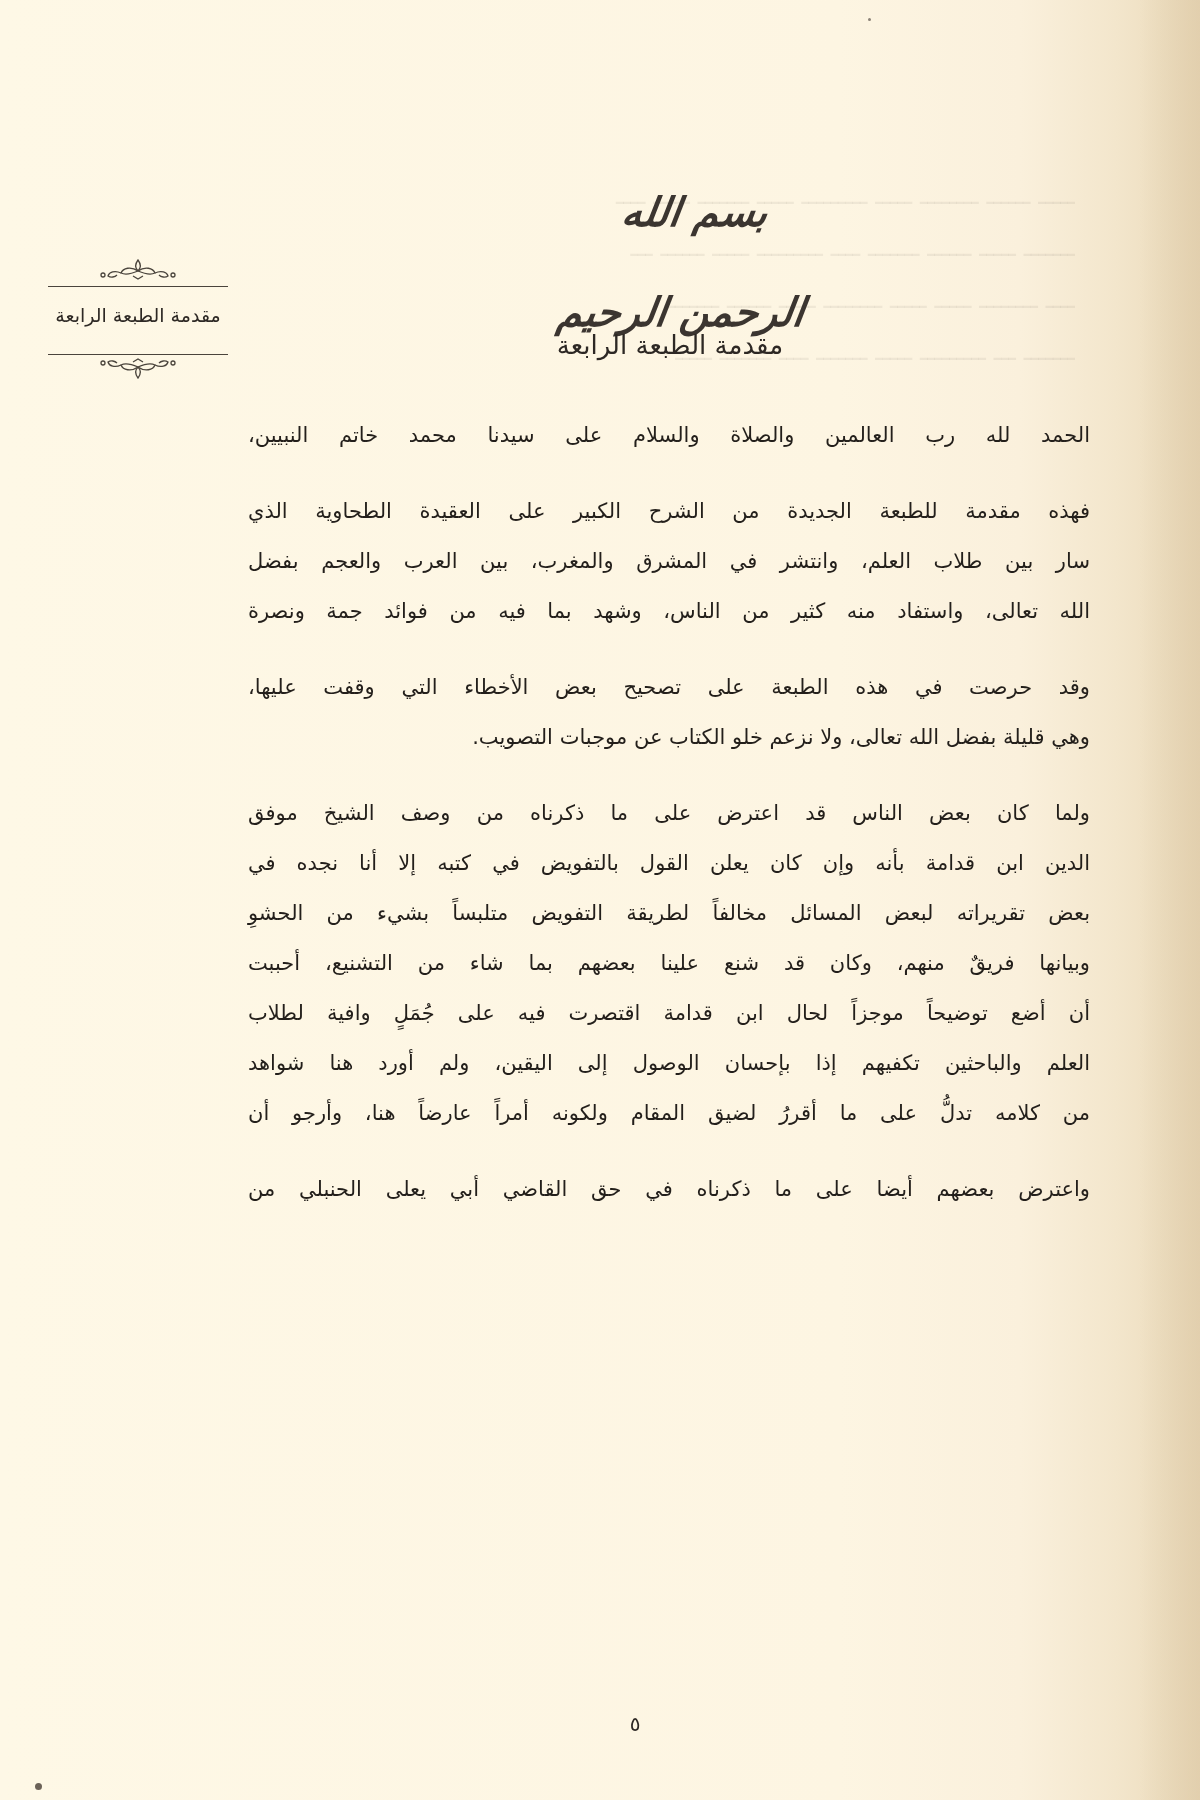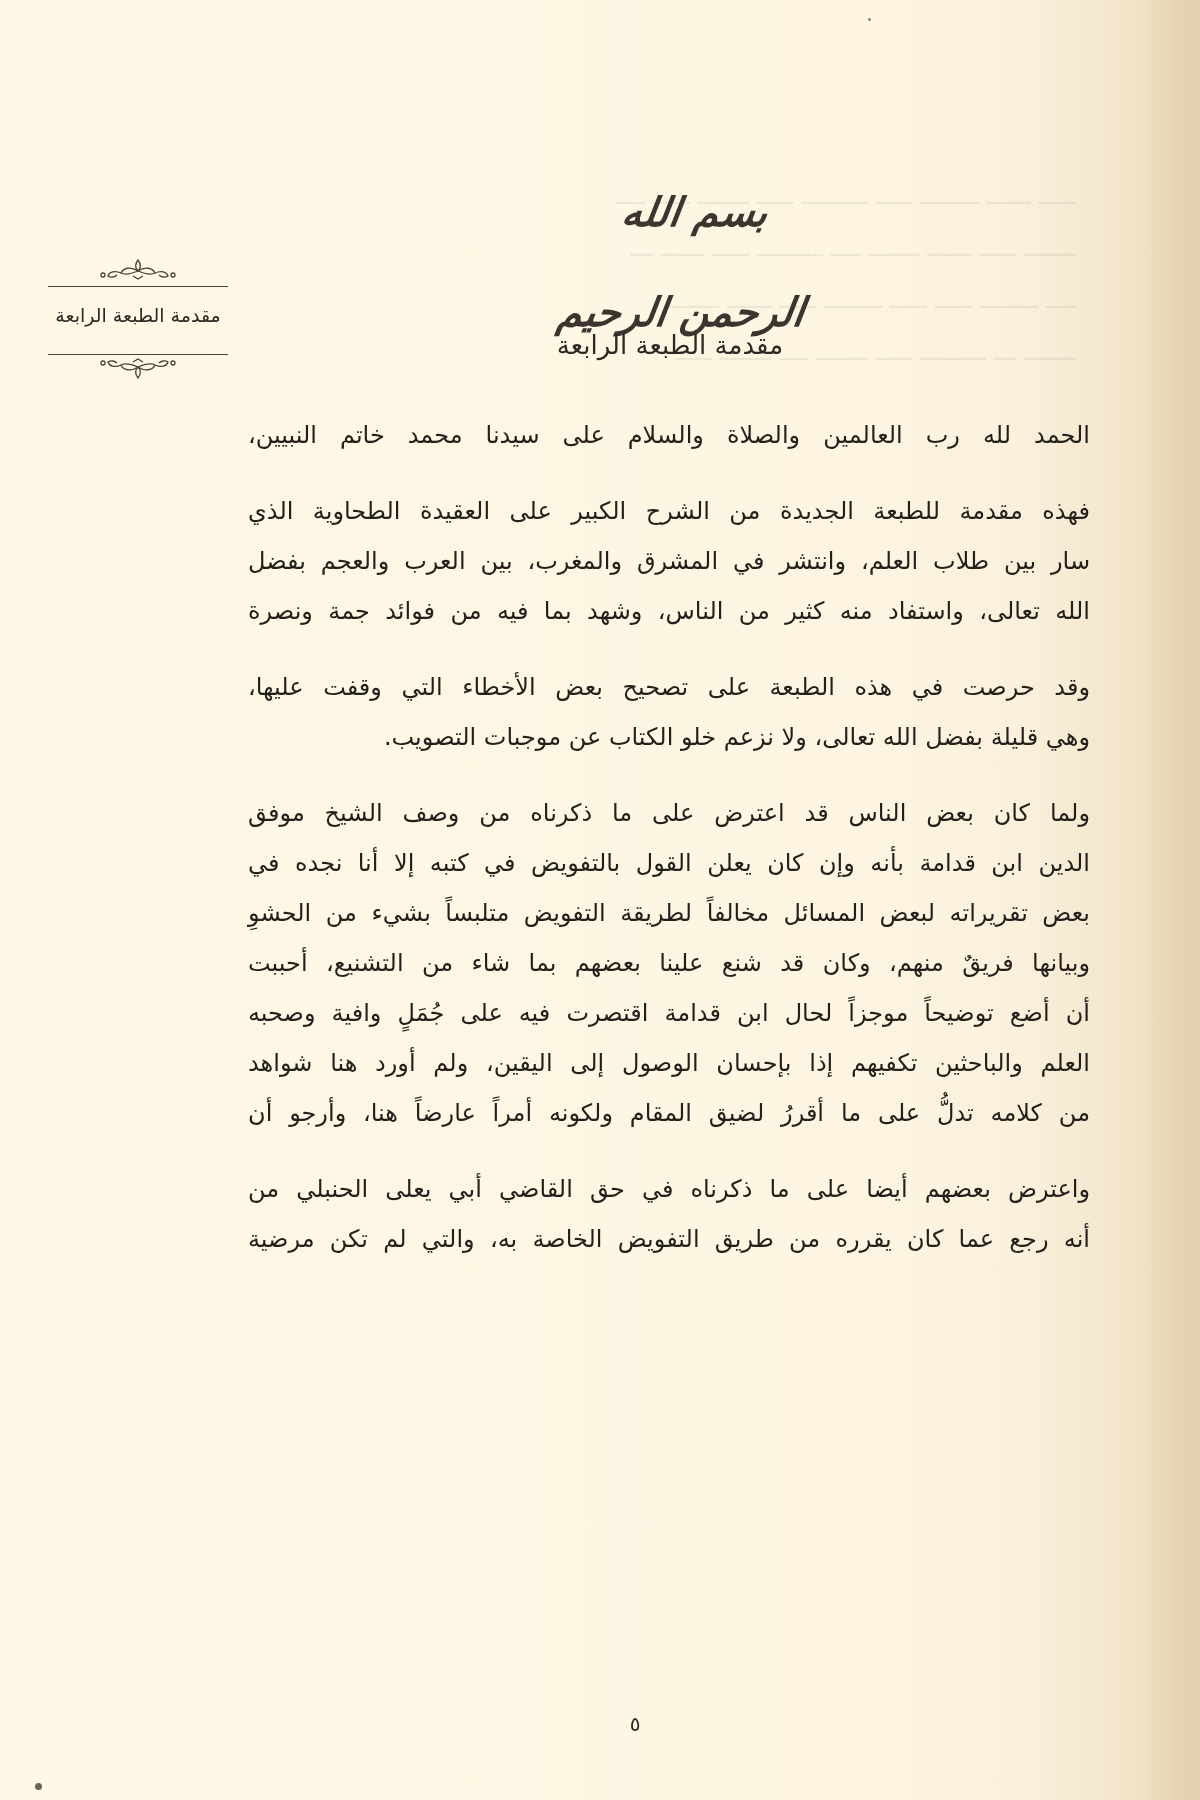--- a/index.html
+++ b/index.html
@@ -101,7 +101,7 @@
       direction: rtl;
       text-align: justify;
       font-family: "DejaVu Sans", sans-serif;
-      font-size: 24px;
+      font-size: 21px;
       color: #231f1b;
     }
     .para {

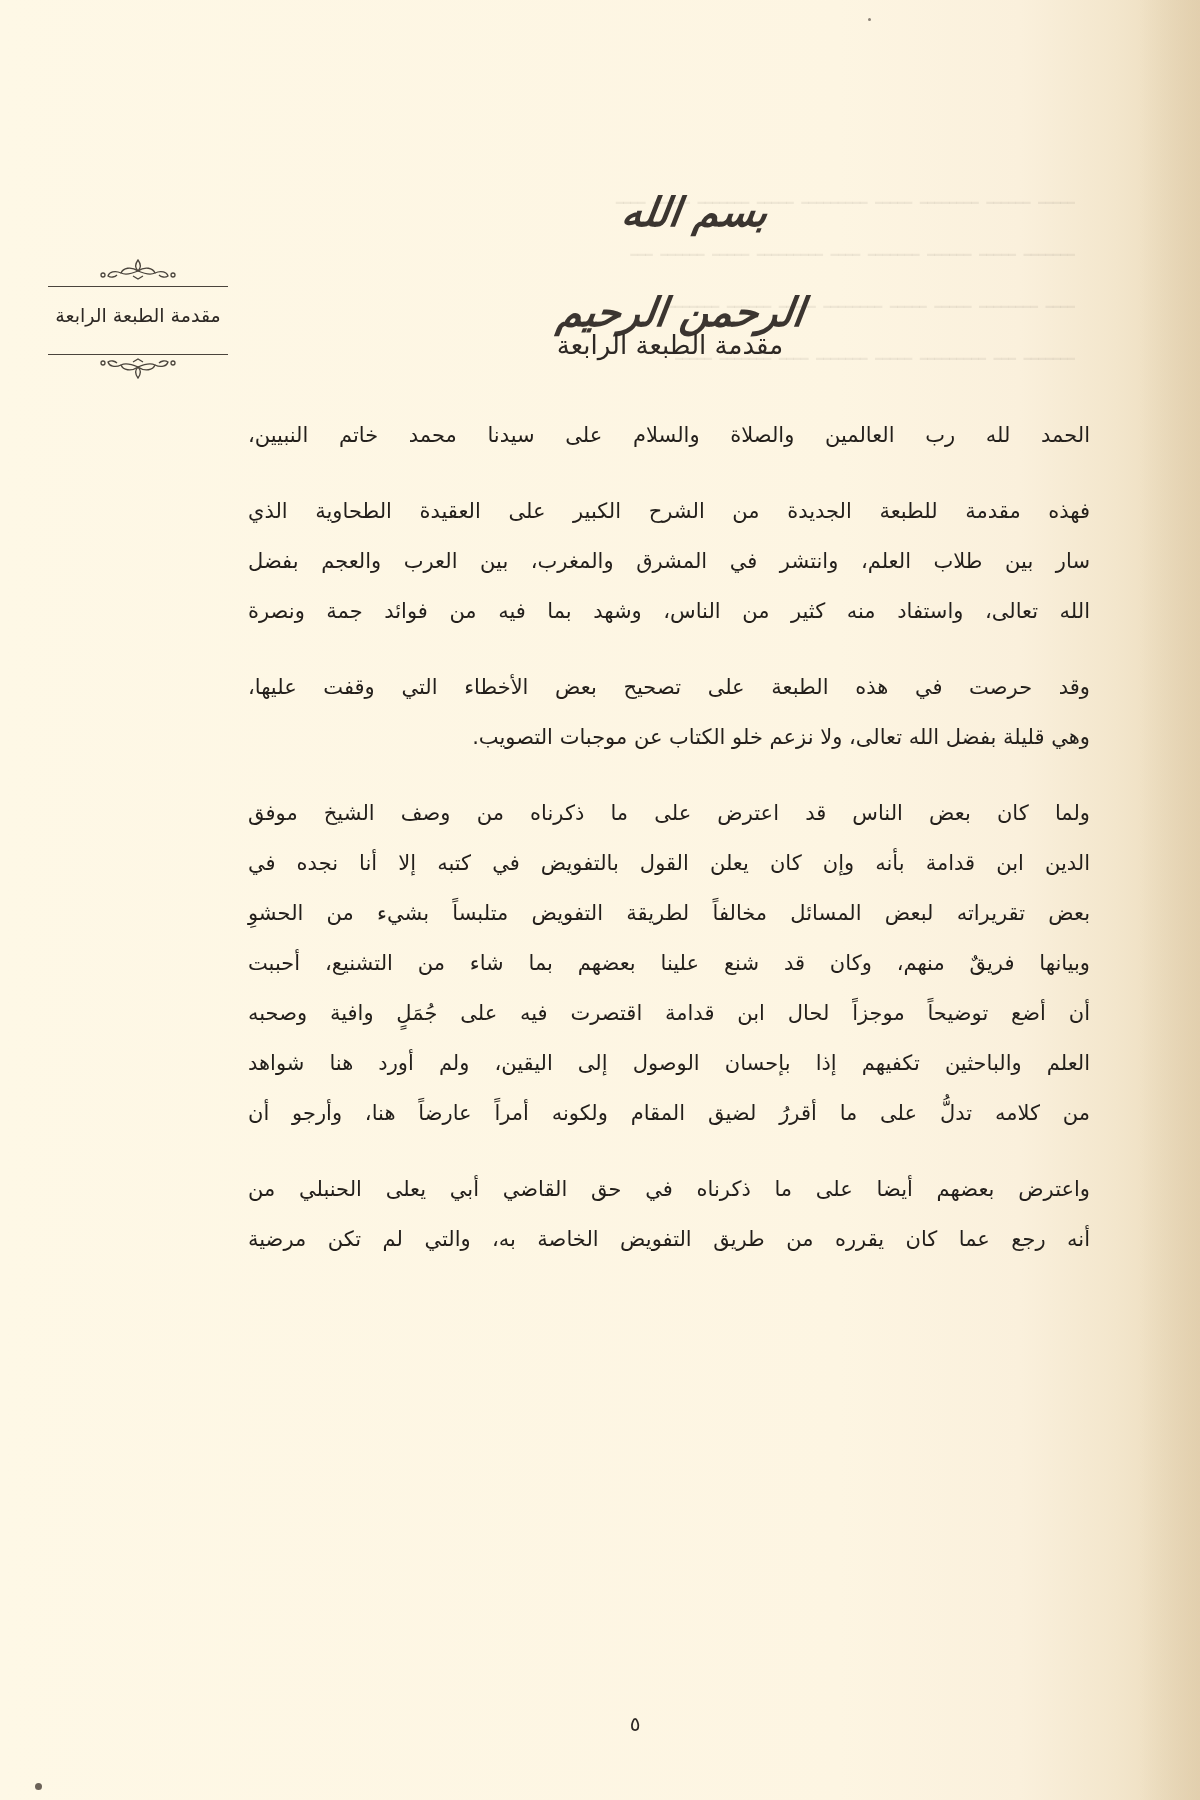--- a/index.html
+++ b/index.html
@@ -211,7 +211,7 @@
       <span class="line">الدين ابن قدامة بأنه وإن كان يعلن القول بالتفويض في كتبه إلا أنا نجده في</span>
       <span class="line">بعض تقريراته لبعض المسائل مخالفاً لطريقة التفويض متلبساً بشيء من الحشوِ</span>
       <span class="line">وبيانها فريقٌ منهم، وكان قد شنع علينا بعضهم بما شاء من التشنيع، أحببت</span>
-      <span class="line">أن أضع توضيحاً موجزاً لحال ابن قدامة اقتصرت فيه على جُمَلٍ وافية وصحبه</span>
+      <span class="line">أن أضع توضيحاً موجزاً لحال ابن قدامة اقتصرت فيه على جُمَلٍ وافية لطلاب</span>
       <span class="line">العلم والباحثين تكفيهم إذا بإحسان الوصول إلى اليقين، ولم أورد هنا شواهد</span>
       <span class="line">من كلامه تدلُّ على ما أقررُ لضيق المقام ولكونه أمراً عارضاً هنا، وأرجو أن</span>
     </div>

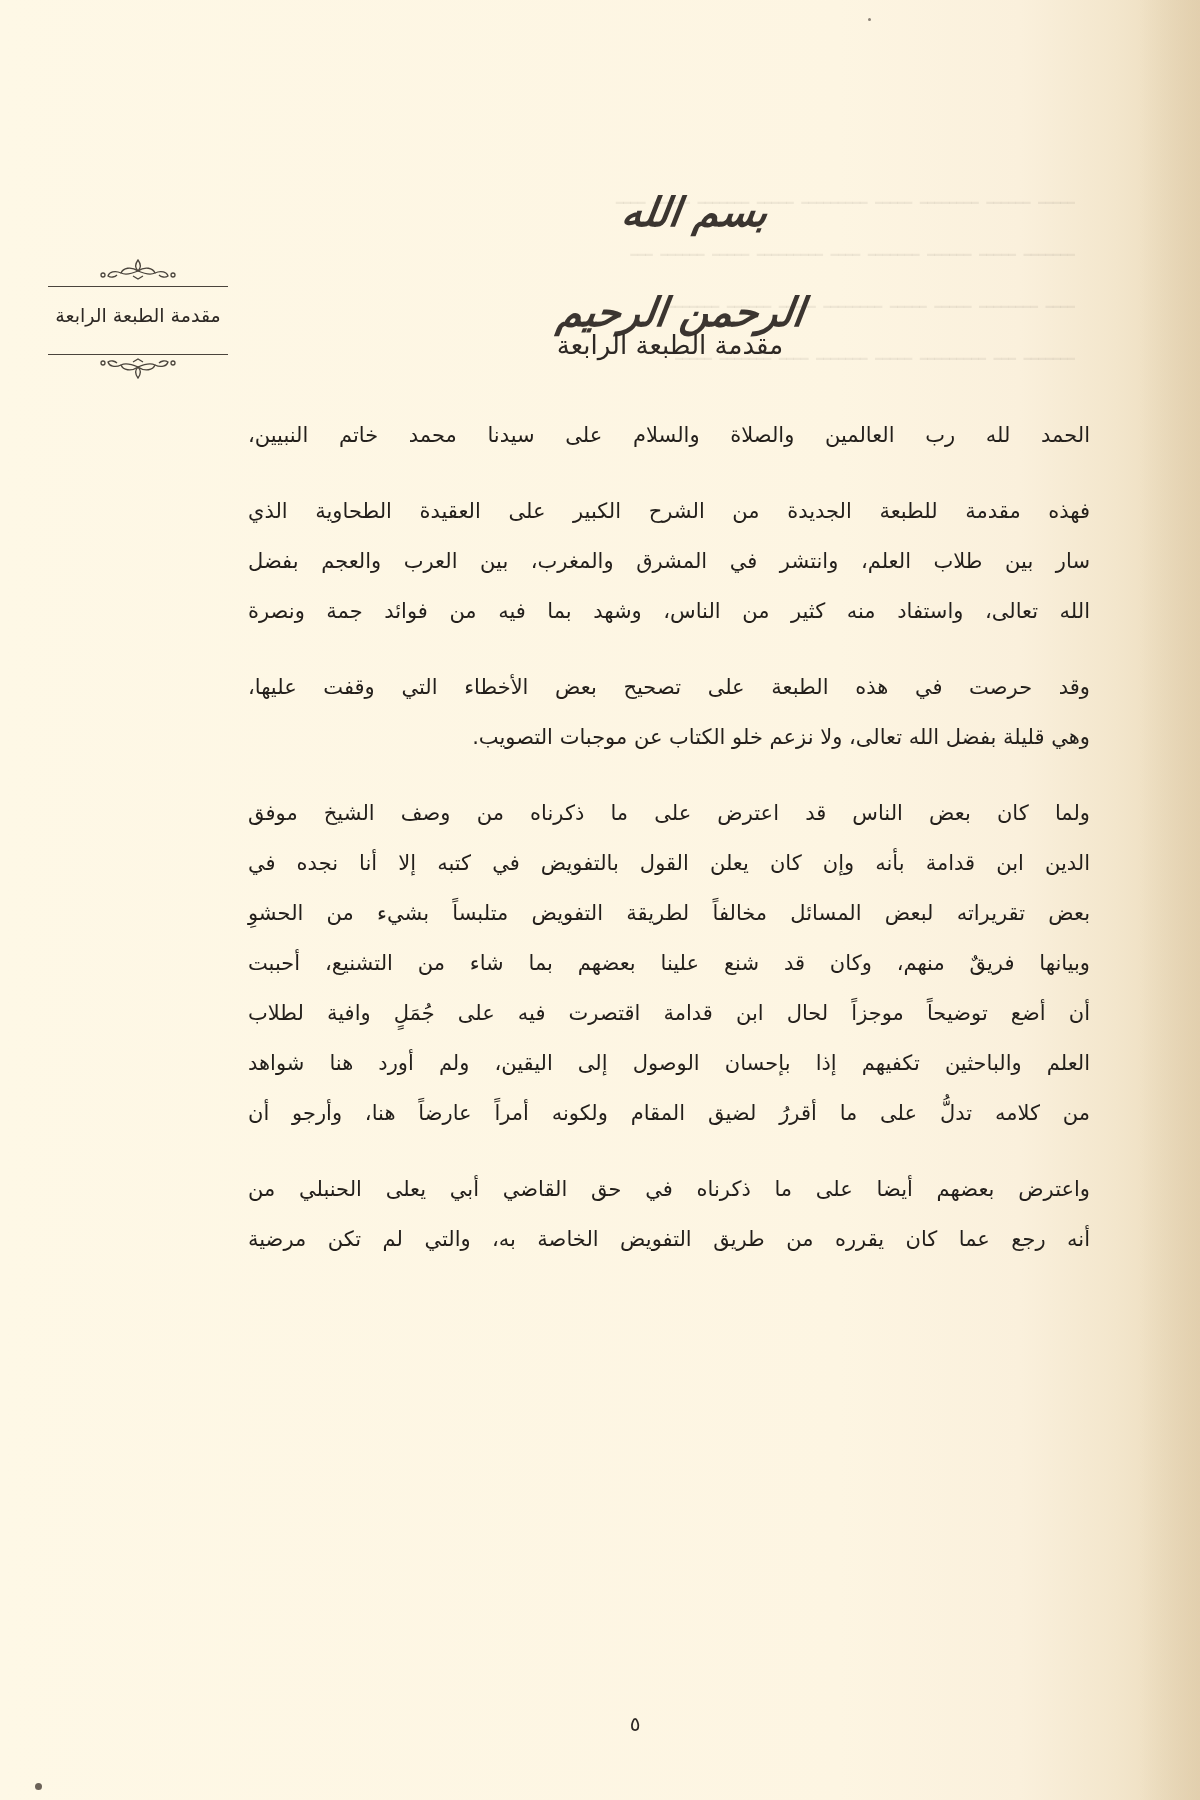--- a/index.html
+++ b/index.html
@@ -217,7 +217,6 @@
     </div>
     <div class="para">
       <span class="line">واعترض بعضهم أيضا على ما ذكرناه في حق القاضي أبي يعلى الحنبلي من</span>
-      <span class="line">أنه رجع عما كان يقرره من طريق التفويض الخاصة به، والتي لم تكن مرضية</span>
     </div>
   </div>
 

